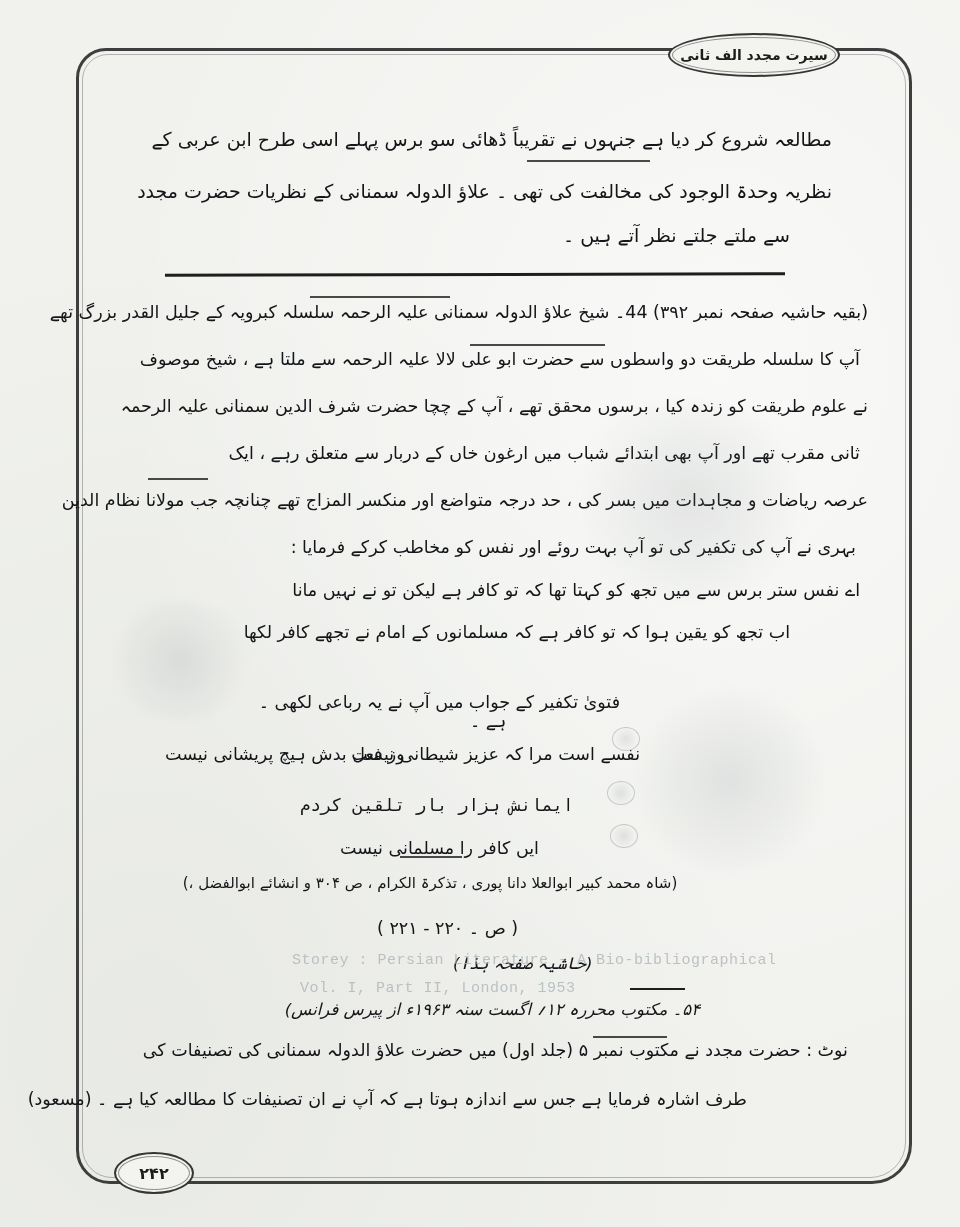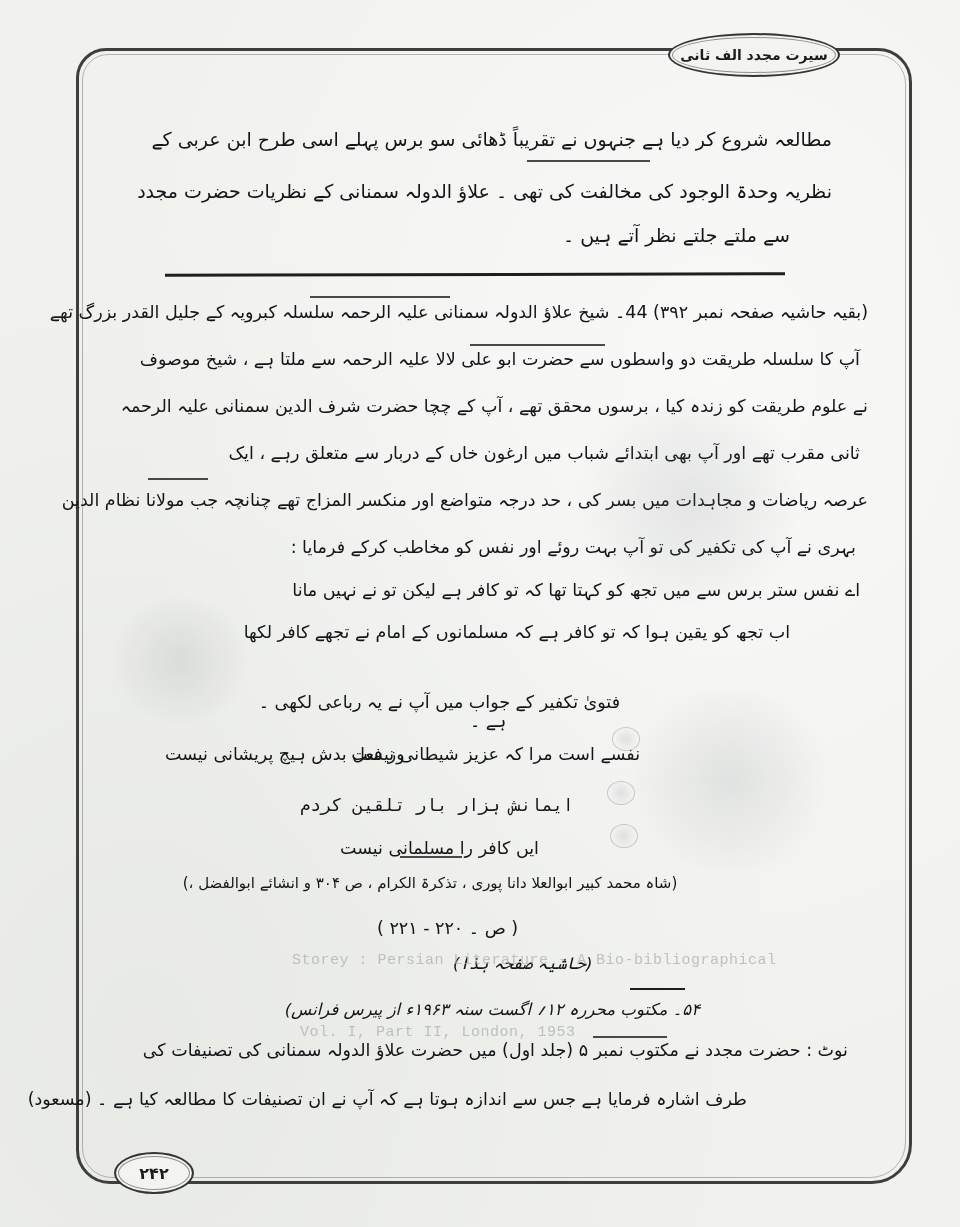--- a/index.html
+++ b/index.html
@@ -106,7 +106,7 @@
   <div class="u sz18" style="right:213px;top:1082px;margin-top:7px;">طرف اشارہ فرمایا ہے جس سے اندازہ ہوتا ہے کہ آپ نے ان تصنیفات کا مطالعہ کیا ہے ۔ (مسعود)</div>
 
   <div class="bleed" style="left:292px;top:952px;">Storey : Persian Literature - A Bio-bibliographical</div>
-  <div class="bleed" style="left:300px;top:1024px;">Vol. I, Part II, London, 1953</div>
+  <div class="bleed" style="left:300px;top:980px;">Vol. I, Part II, London, 1953</div>
   <div class="ghost-circle" style="left:612px;top:727px;"></div>
   <div class="ghost-circle" style="left:607px;top:781px;"></div>
   <div class="ghost-circle" style="left:610px;top:824px;"></div>

